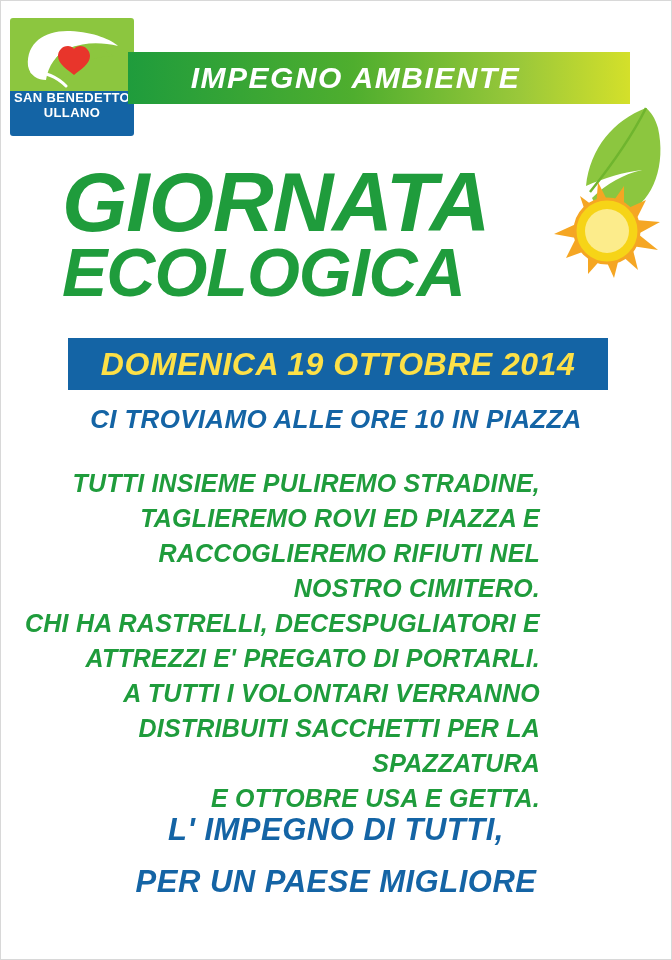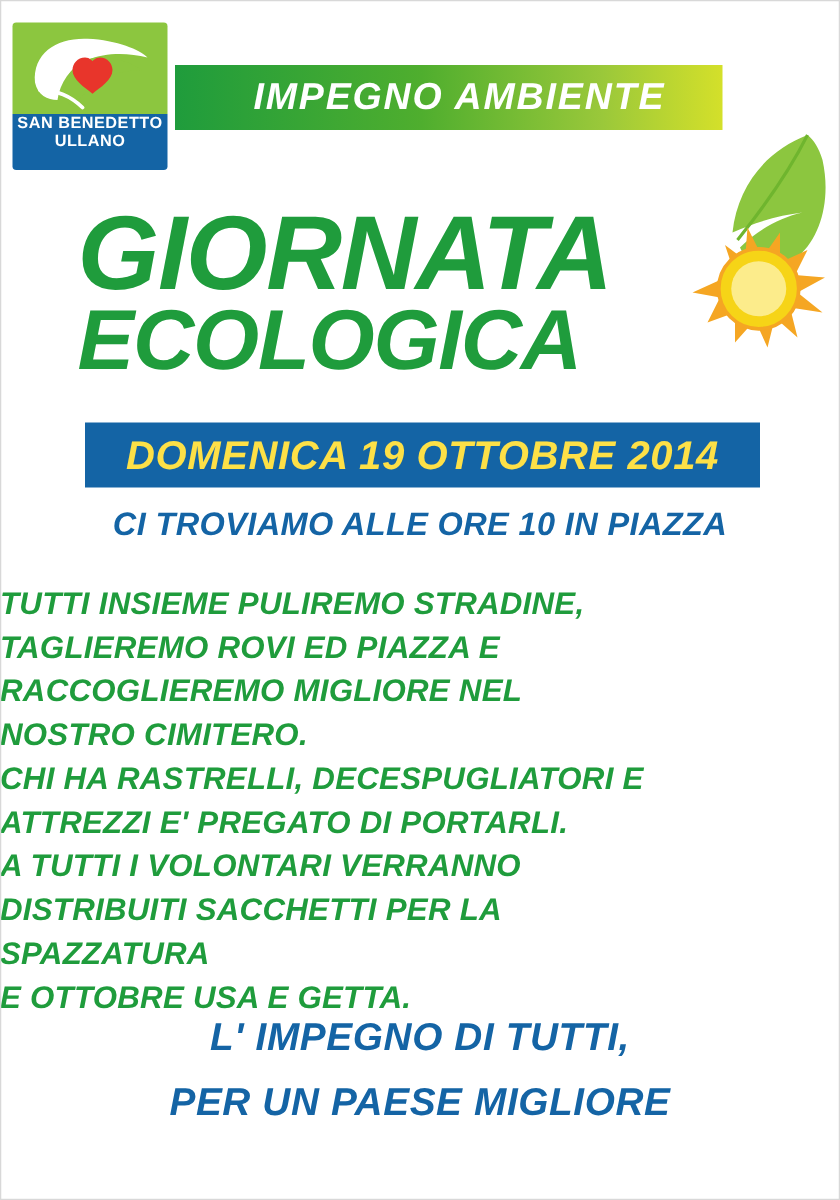--- a/index.html
+++ b/index.html
@@ -70,9 +70,9 @@
 
   .banner {
     position: absolute;
-    left: 140px;
+    left: 128px;
     top: 34px;
-    width: 438px;
+    width: 502px;
     height: 52px;
     background: linear-gradient(90deg, #1f9c3c 0%, #4fae2e 45%, #9ac83a 78%, #d4e02a 100%);
   }

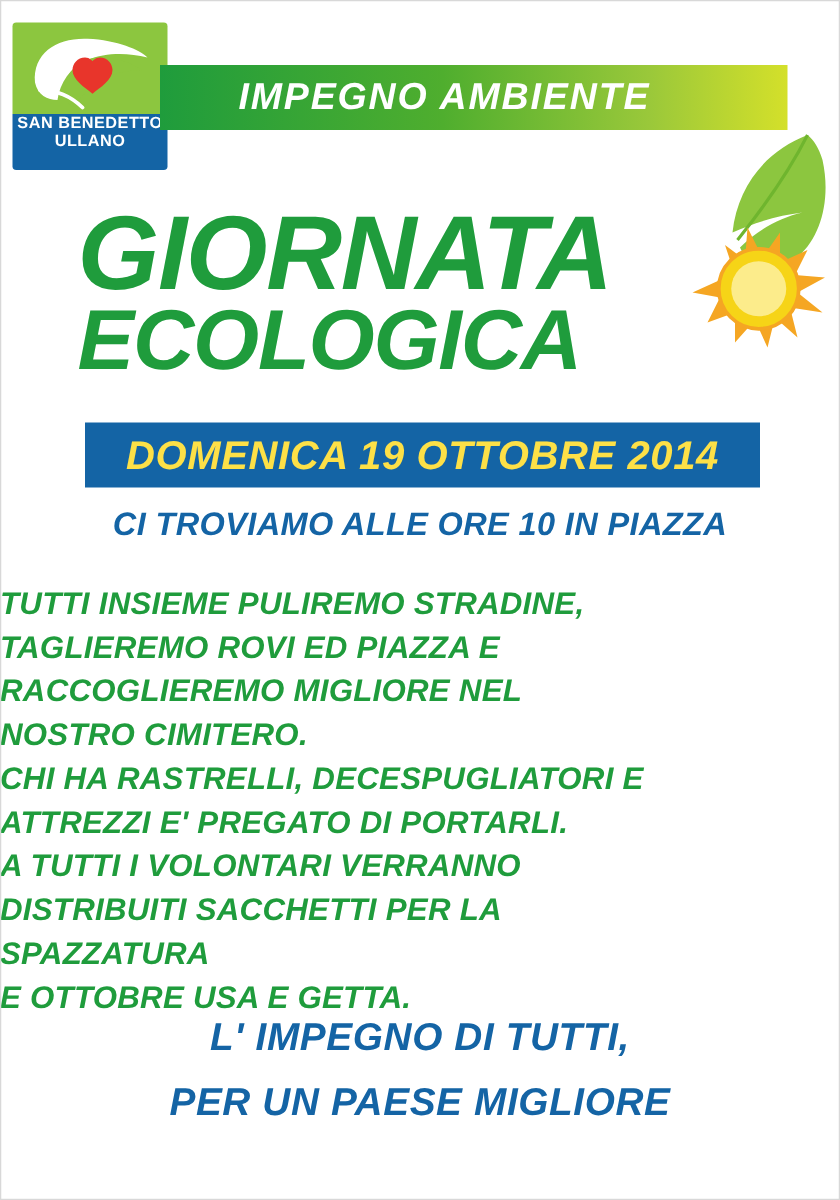--- a/index.html
+++ b/index.html
@@ -162,7 +162,7 @@
     top: 466px;
     left: 0;
     width: 540px;
-    text-align: left;
+    text-align: right;
     color: #1f9c3c;
     font-size: 25px;
     font-weight: bold;

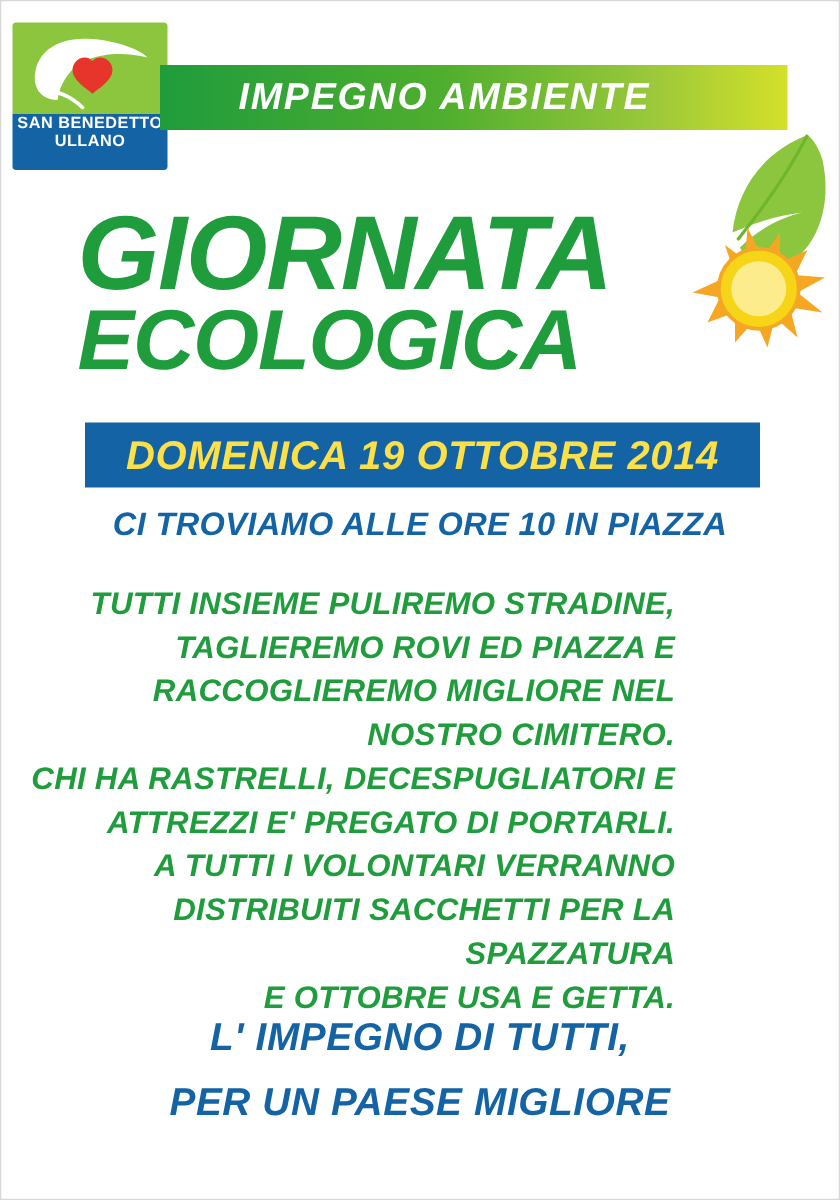--- a/index.html
+++ b/index.html
@@ -240,7 +240,7 @@
   <div class="body-text">
     <p>TUTTI INSIEME PULIREMO STRADINE,</p>
     <p>TAGLIEREMO ROVI ED PIAZZA E</p>
-    <p>RACCOGLIEREMO MIGLIORE NEL</p>
+    <p>RACCOGLIEREMO RIFIUTI NEL</p>
     <p>NOSTRO CIMITERO.</p>
     <p>CHI HA RASTRELLI, DECESPUGLIATORI E</p>
     <p>ATTREZZI E' PREGATO DI PORTARLI.</p>

